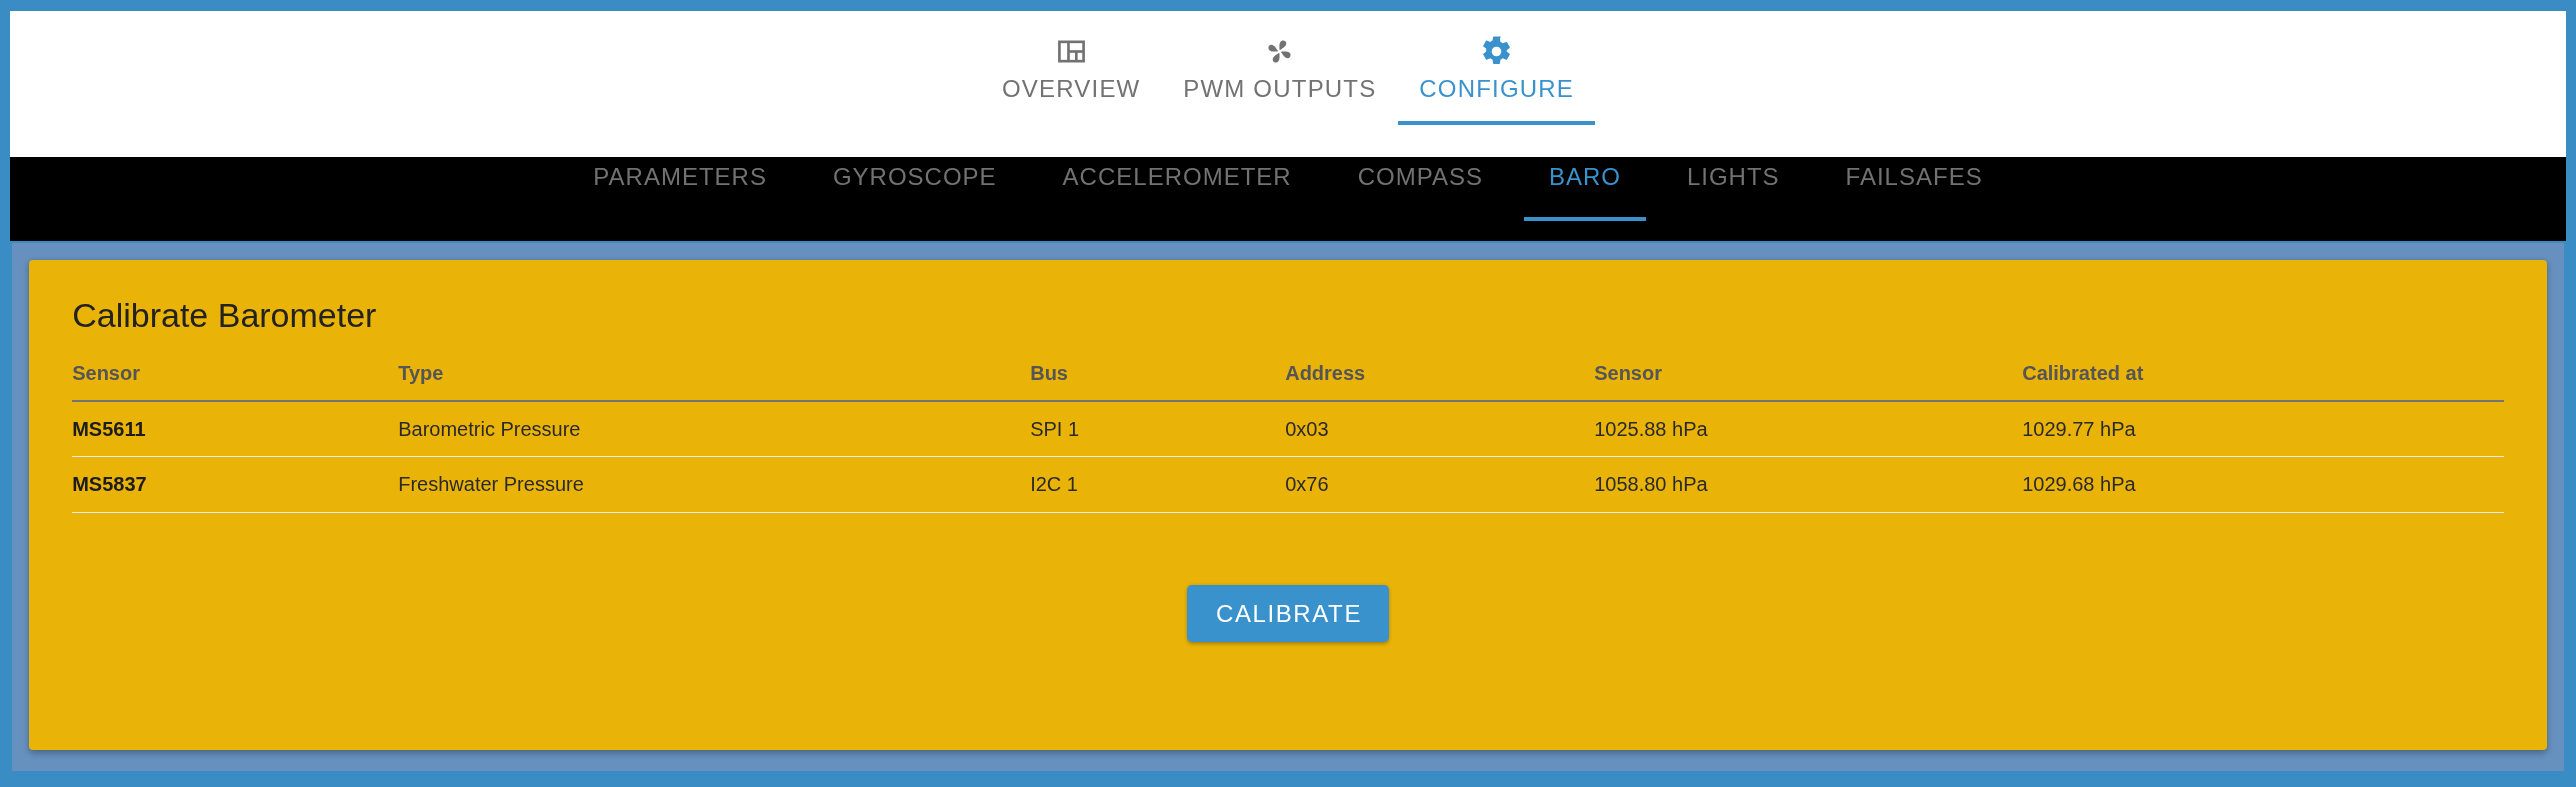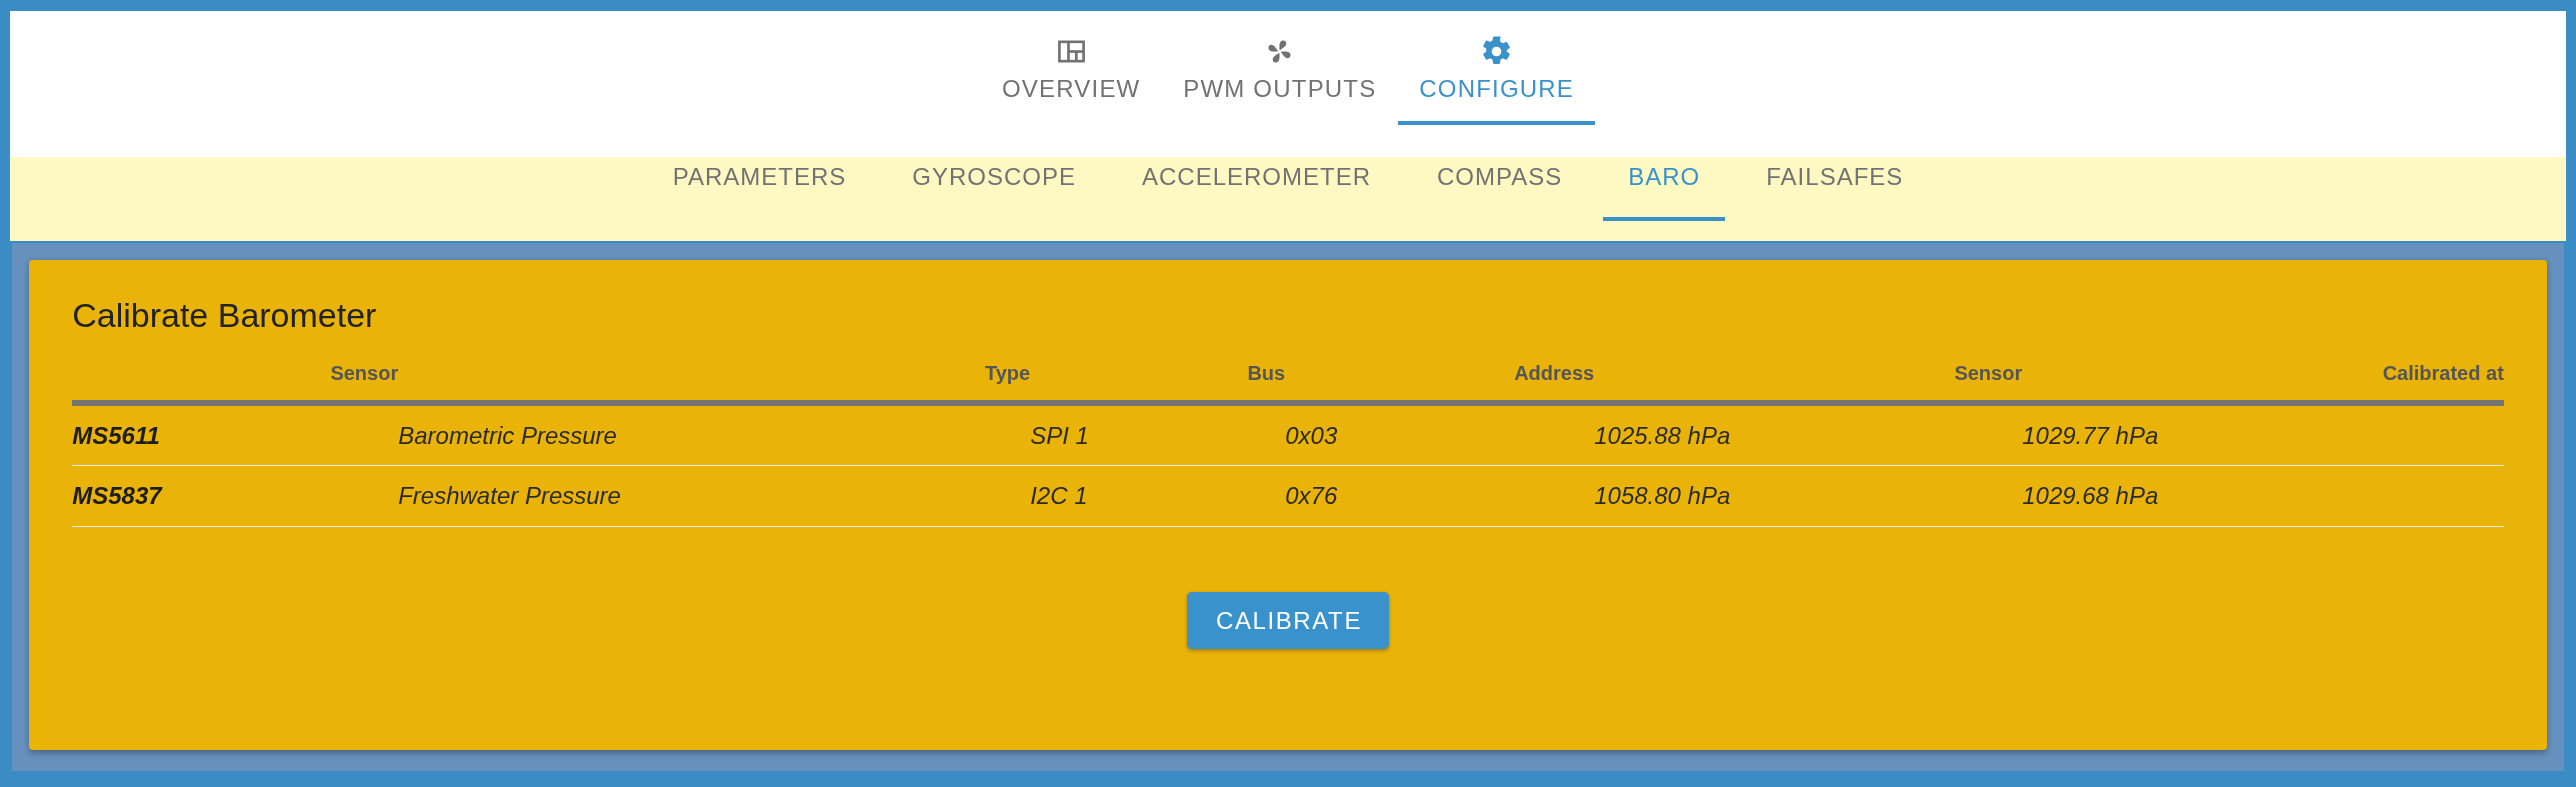--- a/index.html
+++ b/index.html
@@ -88,7 +88,7 @@
   
   #secondary-nav {
     height: 84px;
-    background: #fef9c3;
+    background: #000000;
     display: flex;
     justify-content: center;
     align-items: flex-start;

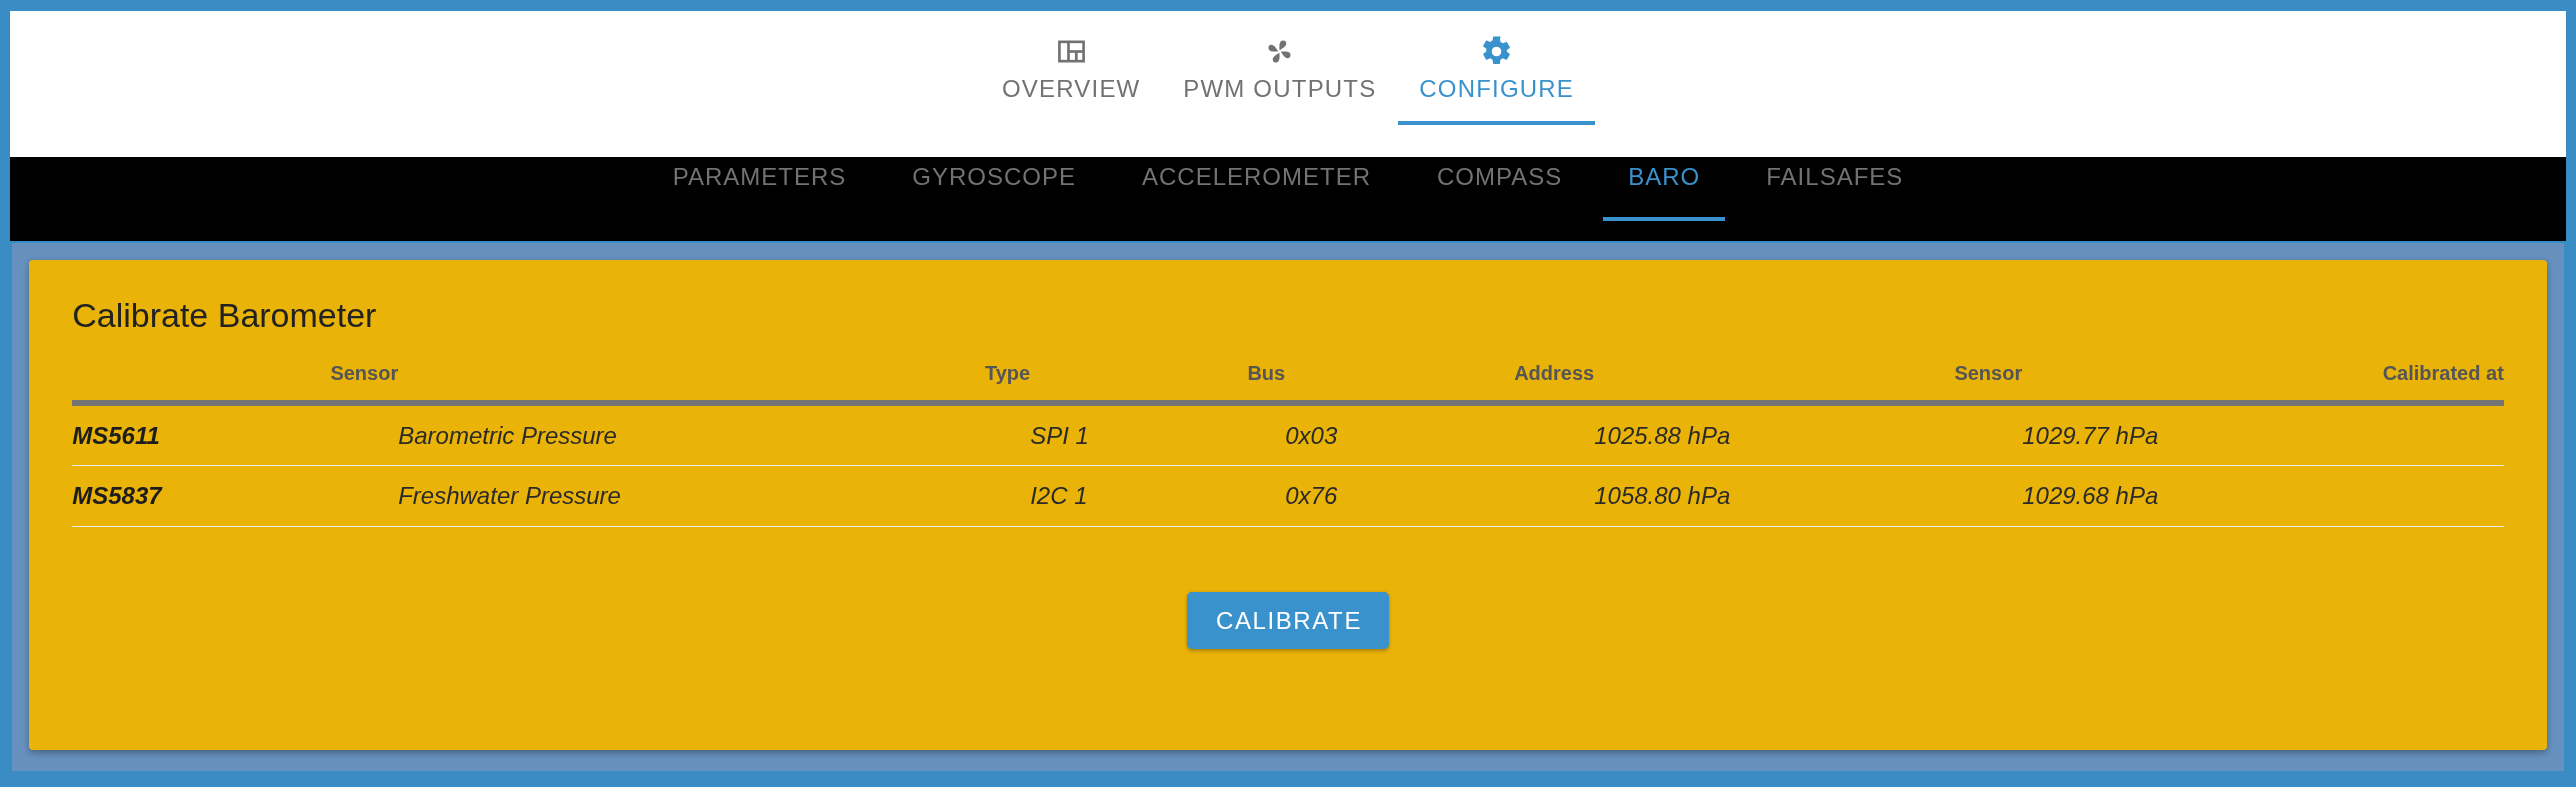--- a/index.html
+++ b/index.html
@@ -290,6 +290,10 @@
         <span class="snav-underline"></span>
       </div>
 
+      <div class="snav-item">
+        <span class="snav-label">LIGHTS</span>
+        <span class="snav-underline"></span>
+      </div>
 
       <div class="snav-item">
         <span class="snav-label">FAILSAFES</span>

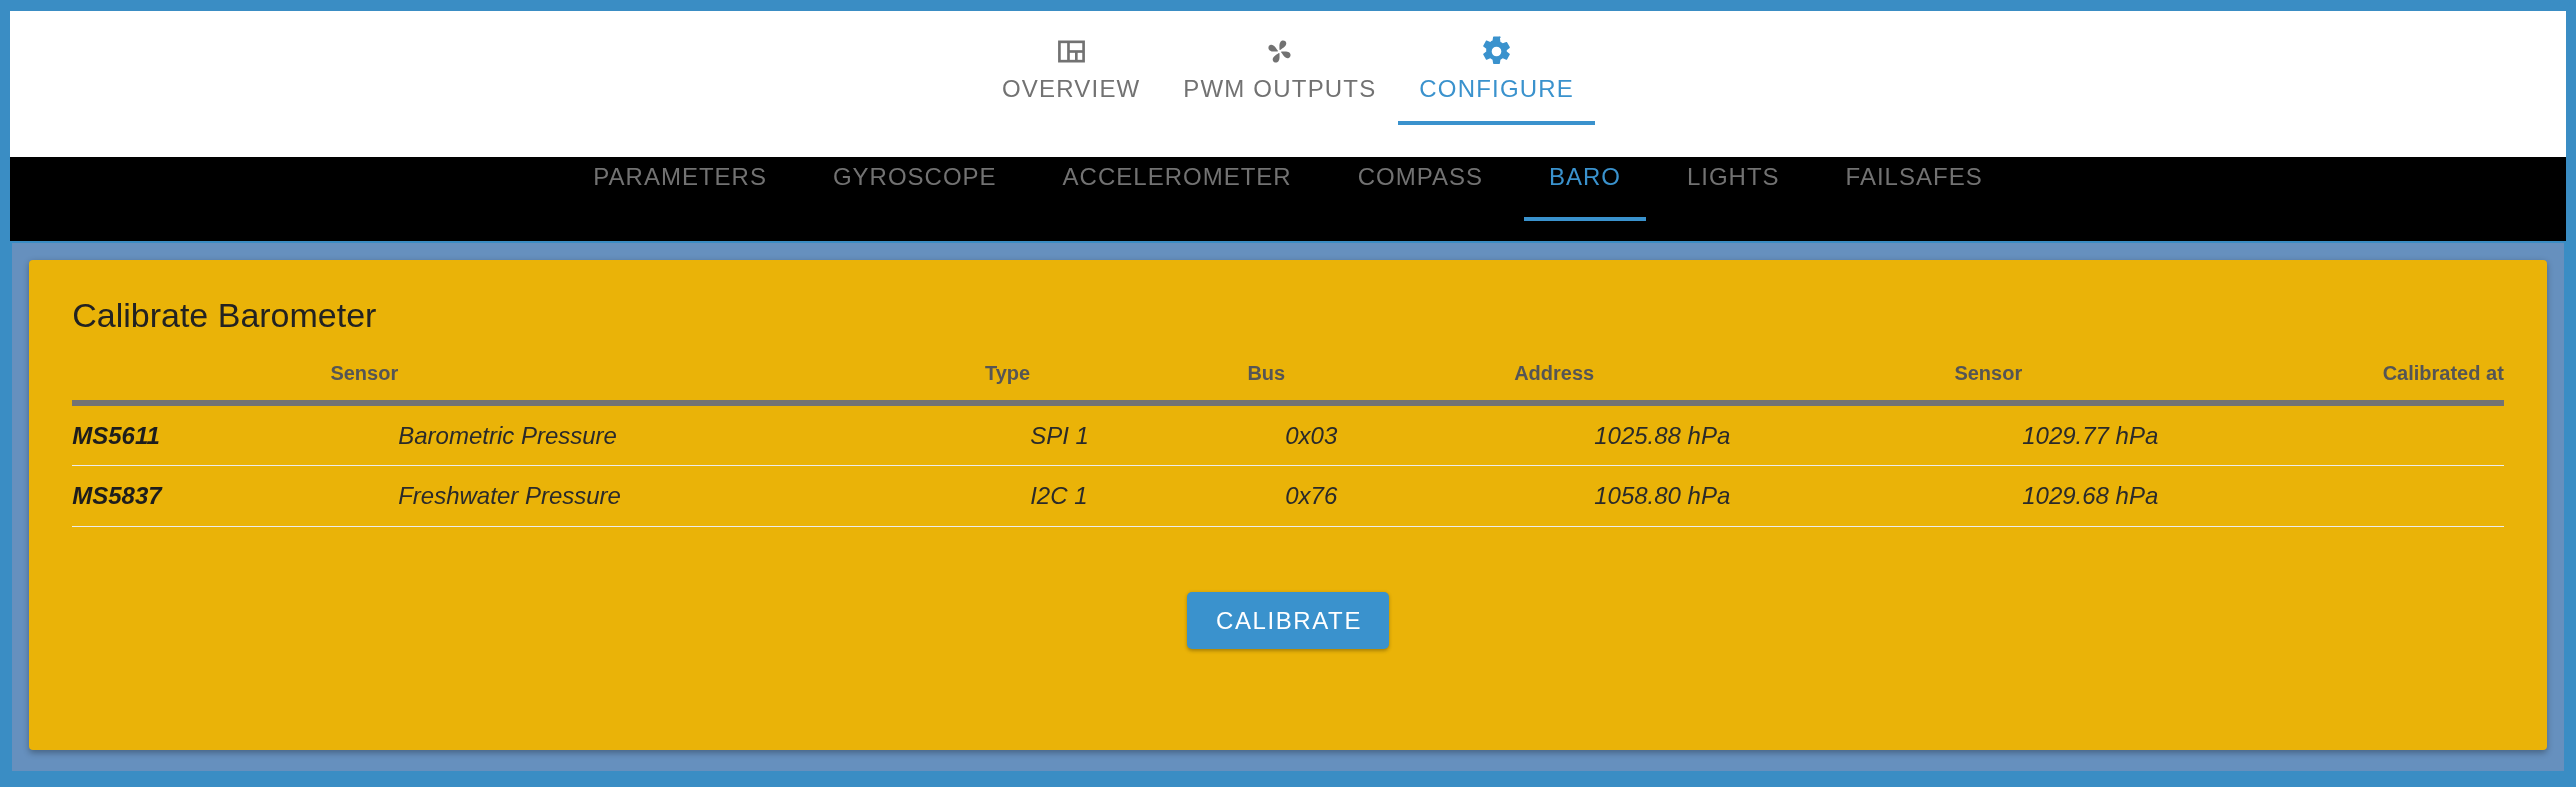--- a/index.html
+++ b/index.html
@@ -163,12 +163,12 @@
   }
 
   #sensor-table th {
-    text-align: right;
+    text-align: left;
     font-size: 20px;
     font-weight: bold;
     color: #555555;
     padding: 0 0 15.6px 0;
-    border-bottom: 6px solid #737373;
+    border-bottom: 2px solid #737373;
     white-space: nowrap;
   }
 

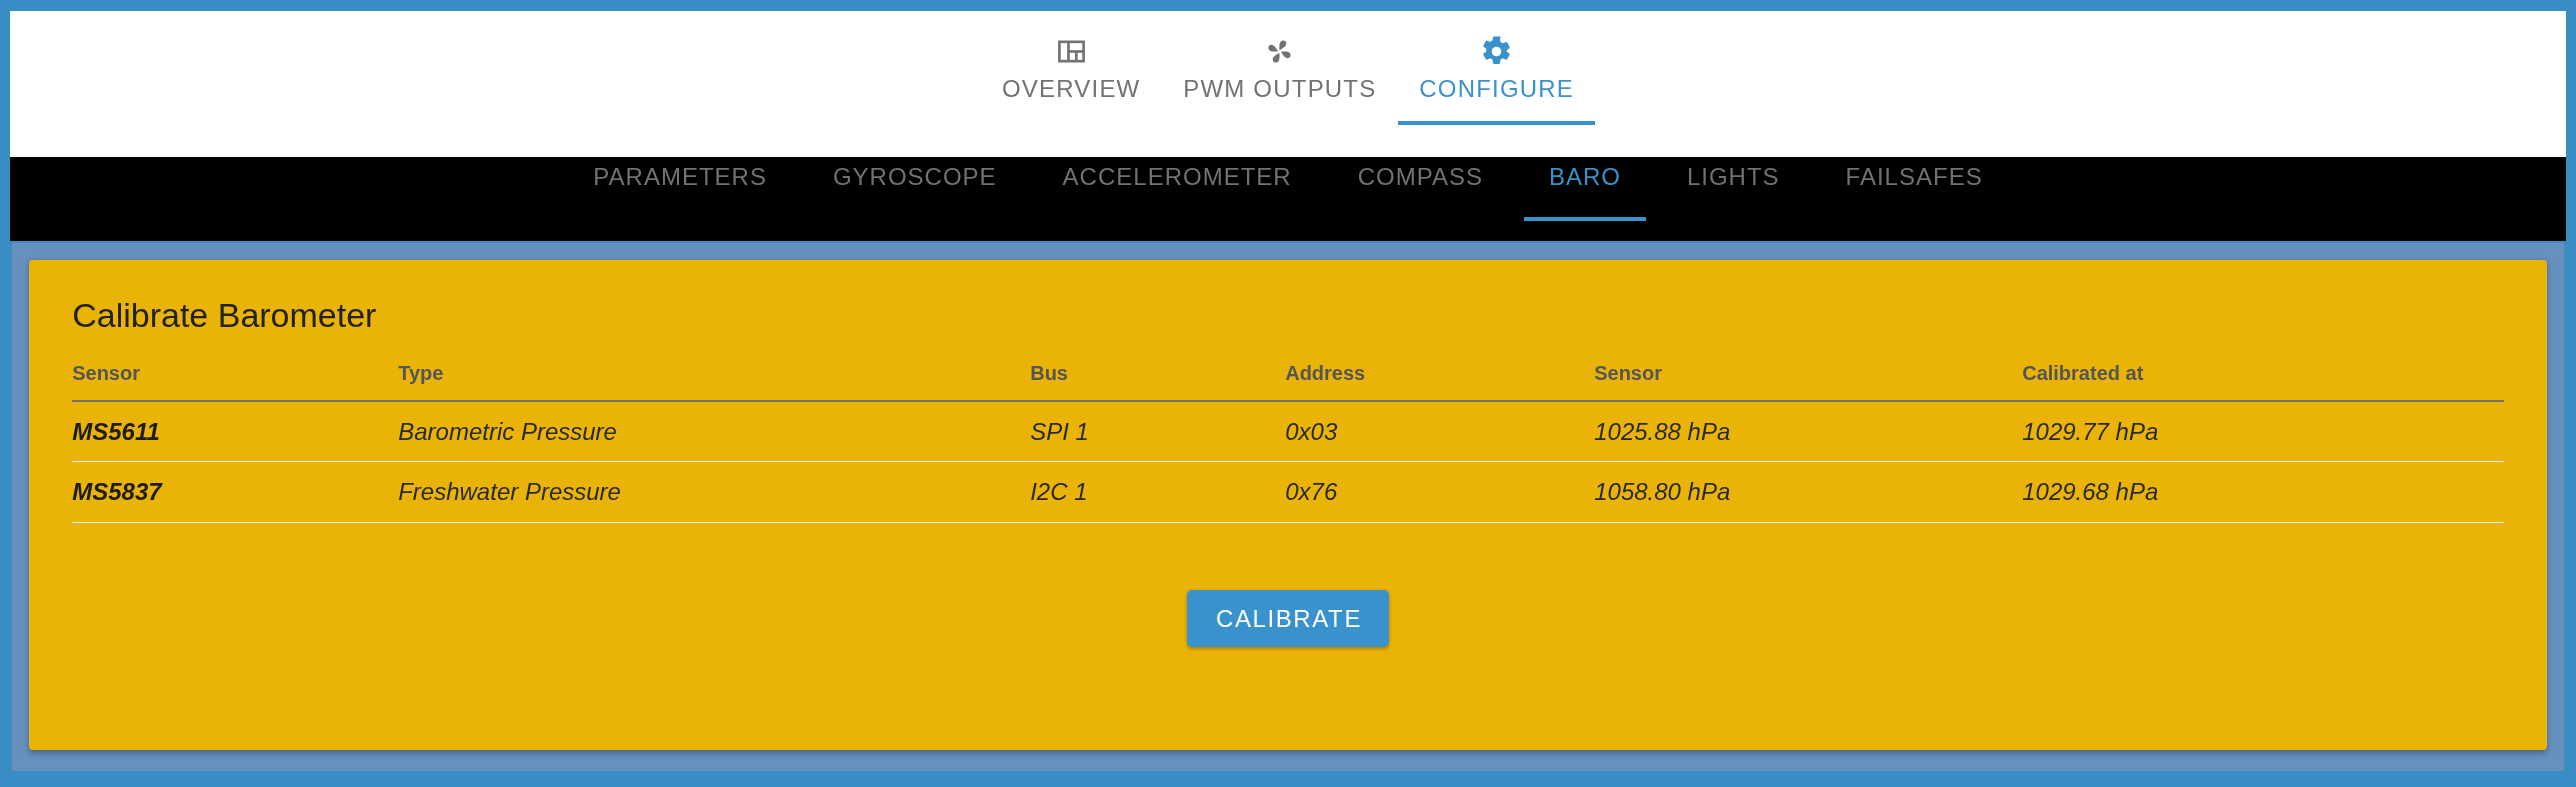--- a/index.html
+++ b/index.html
@@ -174,12 +174,11 @@
 
   #sensor-table td {
     text-align: left;
-    font-size: 24px;
+    font-size: 20px;
     color: #2a2a2a;
     padding: 15.6px 0 15.6px 0;
     border-bottom: 1px solid #ececec;
     white-space: nowrap;
-    font-style: italic;
   }
 
   #sensor-table td.cell-sensor { font-weight: bold; color: #1d1d1d; }

